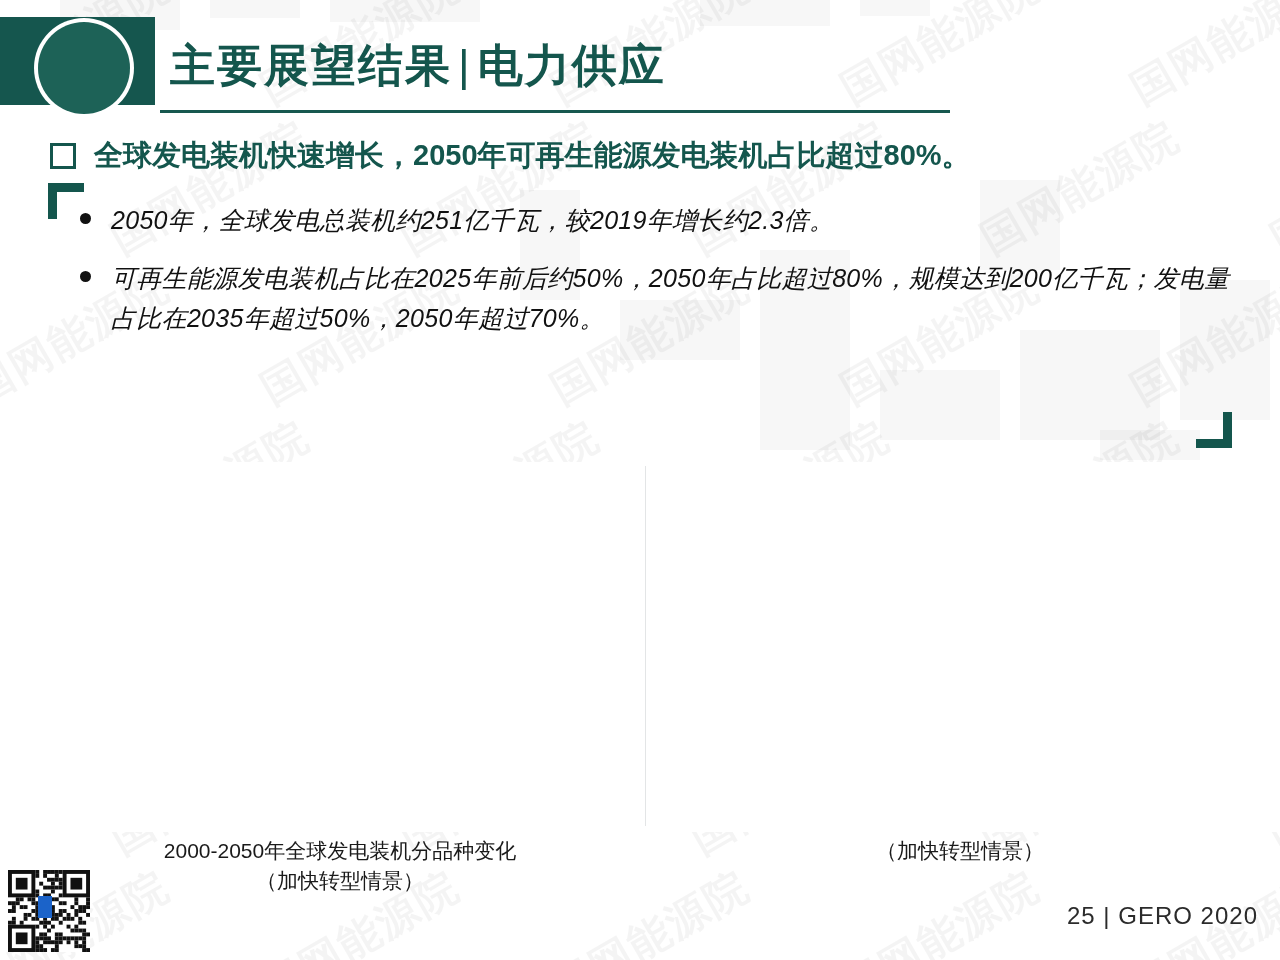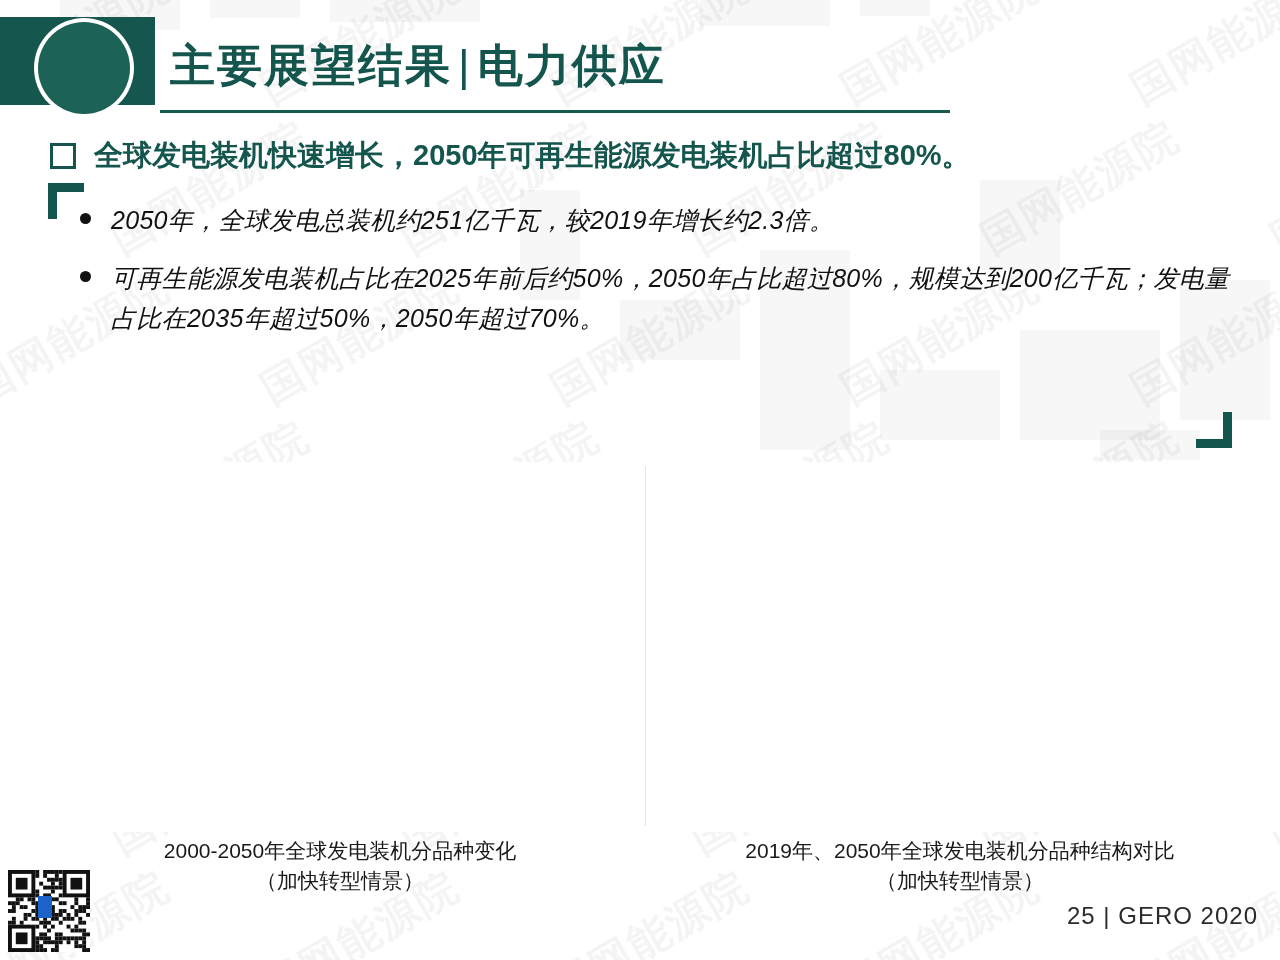--- a/index.html
+++ b/index.html
@@ -416,7 +416,6 @@
     <div>（加快转型情景）</div>
   </div>
   <div class="cap" style="left:660px;width:600px;">
-    <div>2019年、2050年全球发电装机分品种结构对比</div>
     <div>（加快转型情景）</div>
   </div>
 </div>

